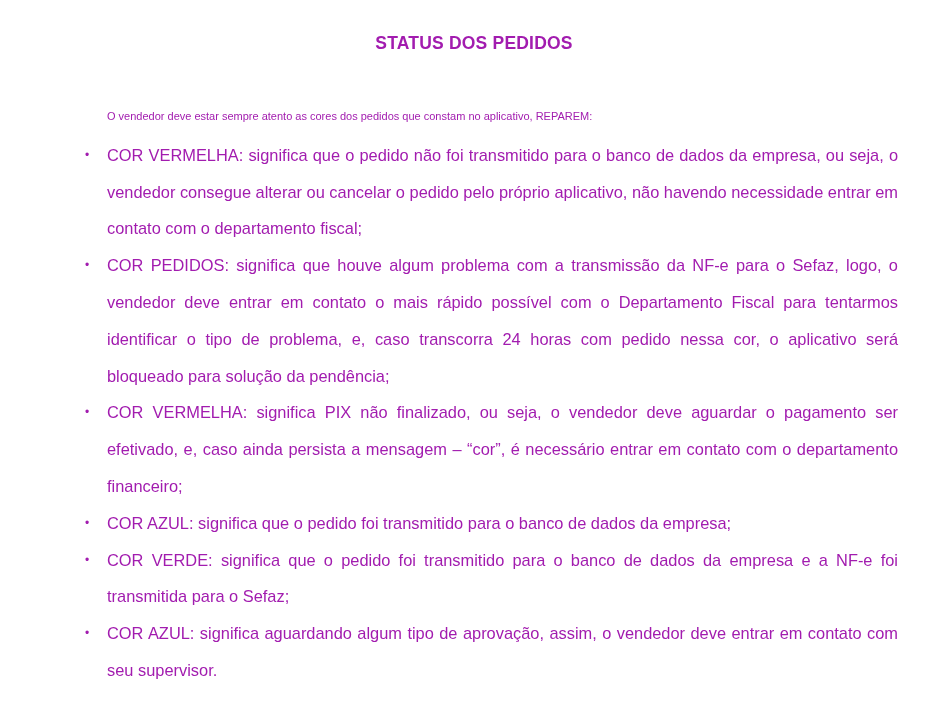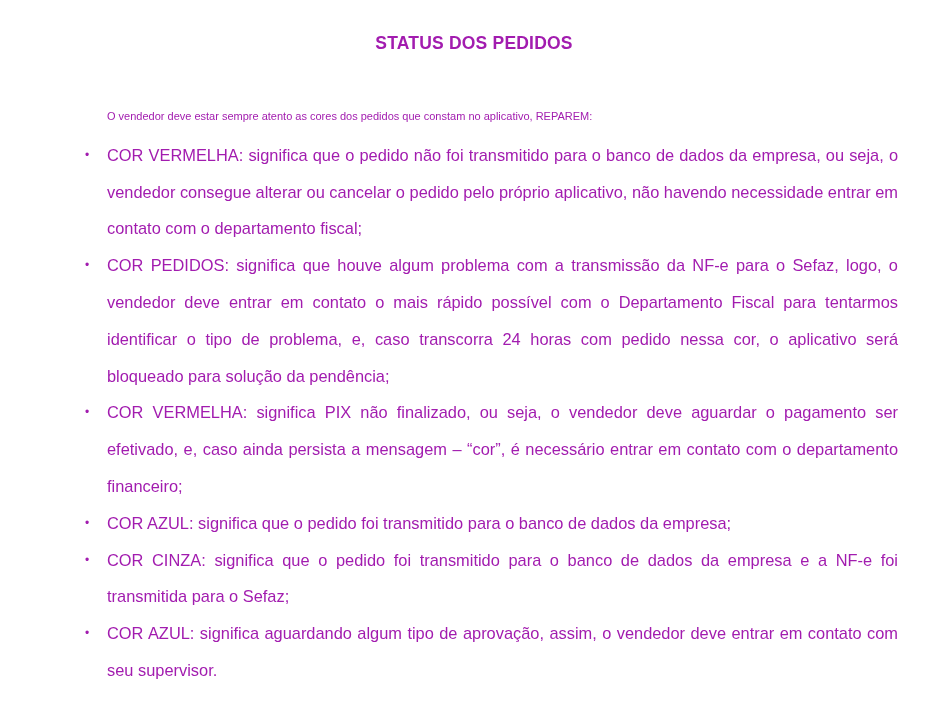--- a/index.html
+++ b/index.html
@@ -75,7 +75,7 @@
       <span class="bullet">•</span><span>COR AZUL:</span> <span>significa que o pedido foi transmitido para o banco de dados da empresa;</span>
     </li>
     <li class="status-item">
-      <span class="bullet">•</span><span>COR CINZA:</span> <span>significa que o pedido foi transmitido para o banco de dados da empresa e a NF-e foi transmitida para o Sefaz;</span>
+      <span class="bullet">•</span><span>COR VERDE:</span> <span>significa que o pedido foi transmitido para o banco de dados da empresa e a NF-e foi transmitida para o Sefaz;</span>
     </li>
     <li class="status-item">
       <span class="bullet">•</span><span>COR AZUL:</span> <span>significa aguardando algum tipo de aprovação, assim, o vendedor deve entrar em contato com seu supervisor.</span>

